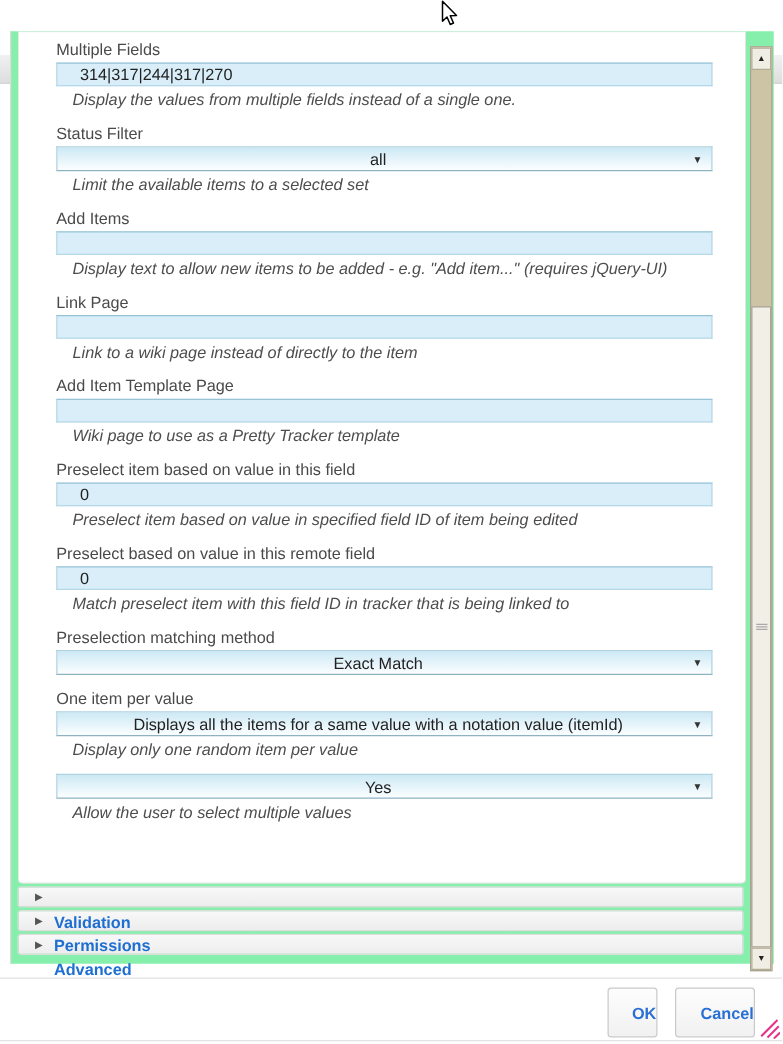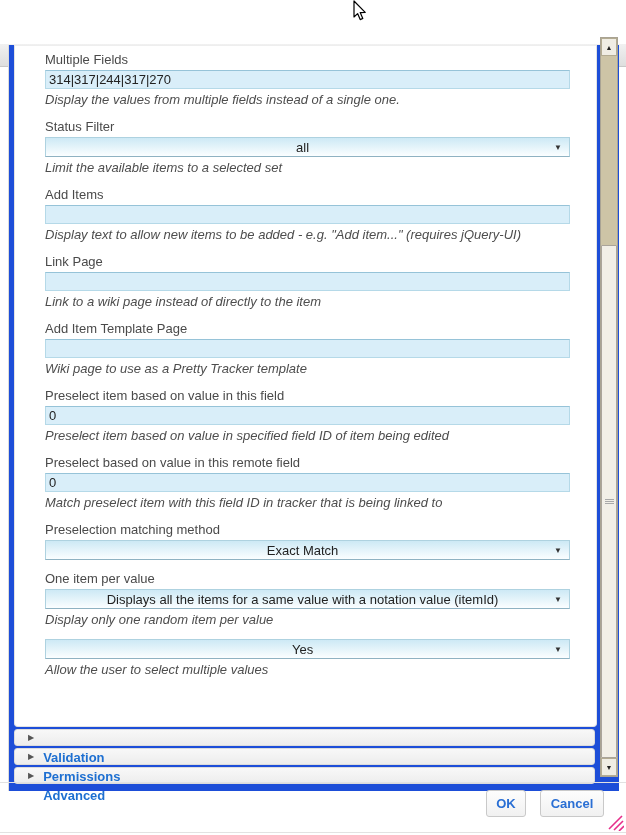--- a/index.html
+++ b/index.html
@@ -17,8 +17,8 @@
     font-weight:bold; cursor:pointer; line-height:1; }
 
   
-  .scroll-area { position:absolute; left:8px; top:45px; width:611px; height:746px;
-    border-left:1px solid #dcdcdc; background:#1d4ed8; }
+  .scroll-area { position:absolute; left:8px; top:25px; width:611px; height:746px;
+    border-left:1px solid #dcdcdc; background:#86efac; }
 
   .panel { margin-left:5px; width:583px; height:682px; border:1px solid #e3e3e3;
     border-top-color:#eee; border-radius:0 0 4px 4px;

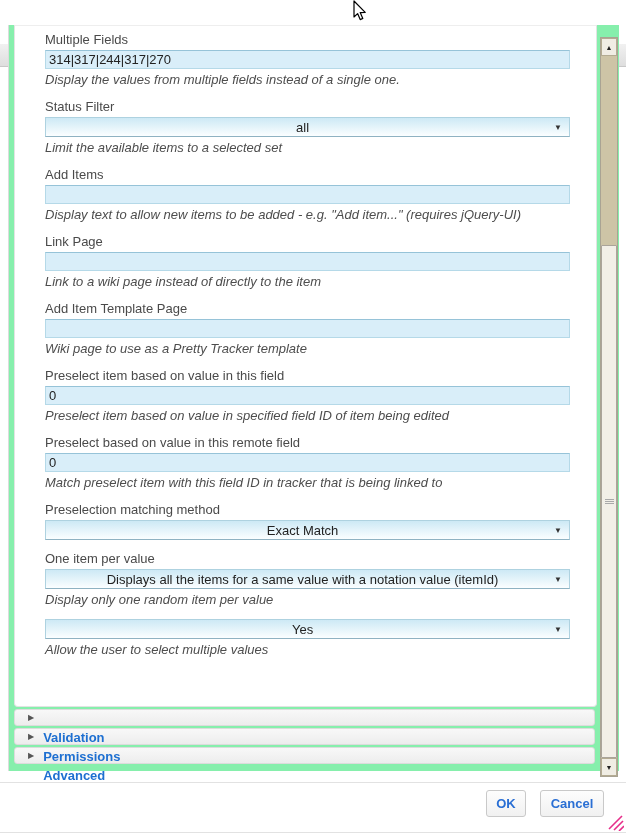--- a/index.html
+++ b/index.html
@@ -28,7 +28,7 @@
   .flabel { font-size:13px; line-height:16px; color:#4a4a4a; margin-bottom:2px; }
   .ftext { display:block; width:525px; height:19px; background:#d9eef9;
     border:1px solid #b5d9e8; border-top-color:#96c3d8; font-size:13px; color:#222;
-    padding:0 3px; font-family:"Liberation Sans", sans-serif; border-radius:0; outline:none; }
+    padding:0 18px; font-family:"Liberation Sans", sans-serif; border-radius:0; outline:none; }
   .fselect { width:525px; height:20px; background:linear-gradient(#cde9f5,#fbfeff);
     border:1px solid #aed2e0; border-bottom-color:#8fb2c2; display:flex;
     align-items:center; font-size:13px; color:#222; padding:0 5px; cursor:default;text-align:center; }

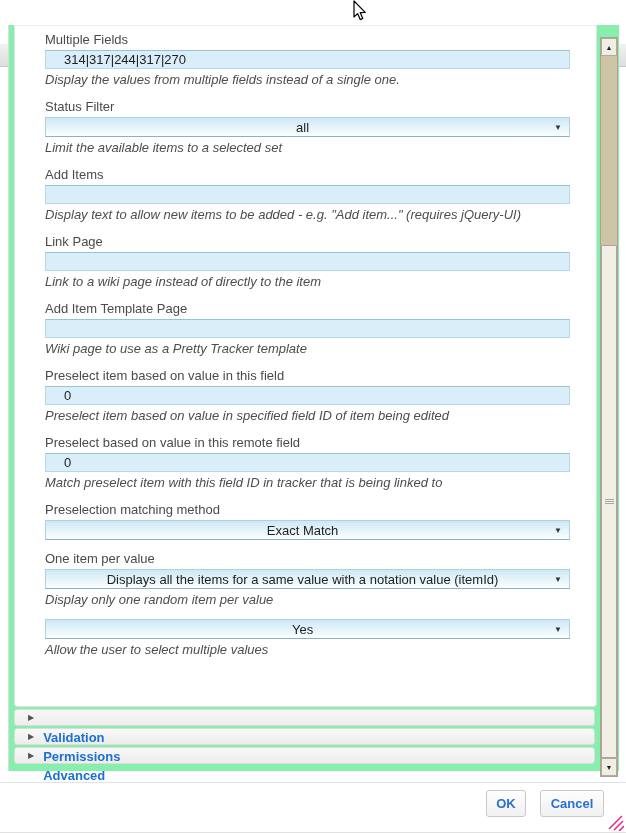--- a/index.html
+++ b/index.html
@@ -34,7 +34,7 @@
     align-items:center; font-size:13px; color:#222; padding:0 5px; cursor:default;text-align:center; }
   .fselect-text { flex:1; white-space:nowrap; overflow:hidden; }
   .fselect-arrow { font-size:8px; color:#333; margin-right:2px; }
-  .fhelp { margin-top:3px; font-size:13px; line-height:16px;
+  .fhelp { margin-top:3px; margin-left:13px; font-size:13px; line-height:16px;
     font-style:italic; color:#4d4d4d; }
 
   

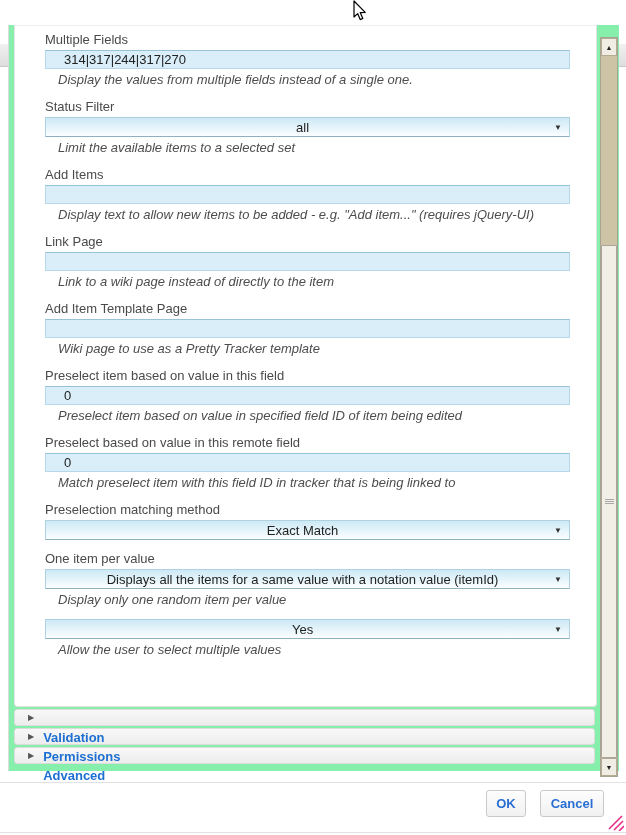--- a/index.html
+++ b/index.html
@@ -62,9 +62,9 @@
   
   .footer-divider { position:absolute; left:0; top:782px; width:626px; height:1px; background:#e2e2e2; }
   .footer { position:absolute; left:0; top:790px; width:626px; height:28px; }
-  .btn { position:absolute; top:0; height:27px; border:1px solid #c9c9c9; border-radius:3px;
+  .btn { position:absolute; top:0; height:40px; border:1px solid #c9c9c9; border-radius:3px;
     background:linear-gradient(#fdfdfd,#f1f1f1); color:#2a6fd4; font-weight:bold;
-    font-size:13px; font-family:"Liberation Sans", sans-serif; cursor:pointer; }
+    font-size:13px; font-family:"Liberation Sans", sans-serif; cursor:pointer;text-align:right; }
   .btn-ok { right:100px; width:40px; }
   .btn-cancel { right:22px; width:64px; }
   .bottom-line { position:absolute; left:0; top:832px; width:626px; height:1px; background:#e2e2e2; }

